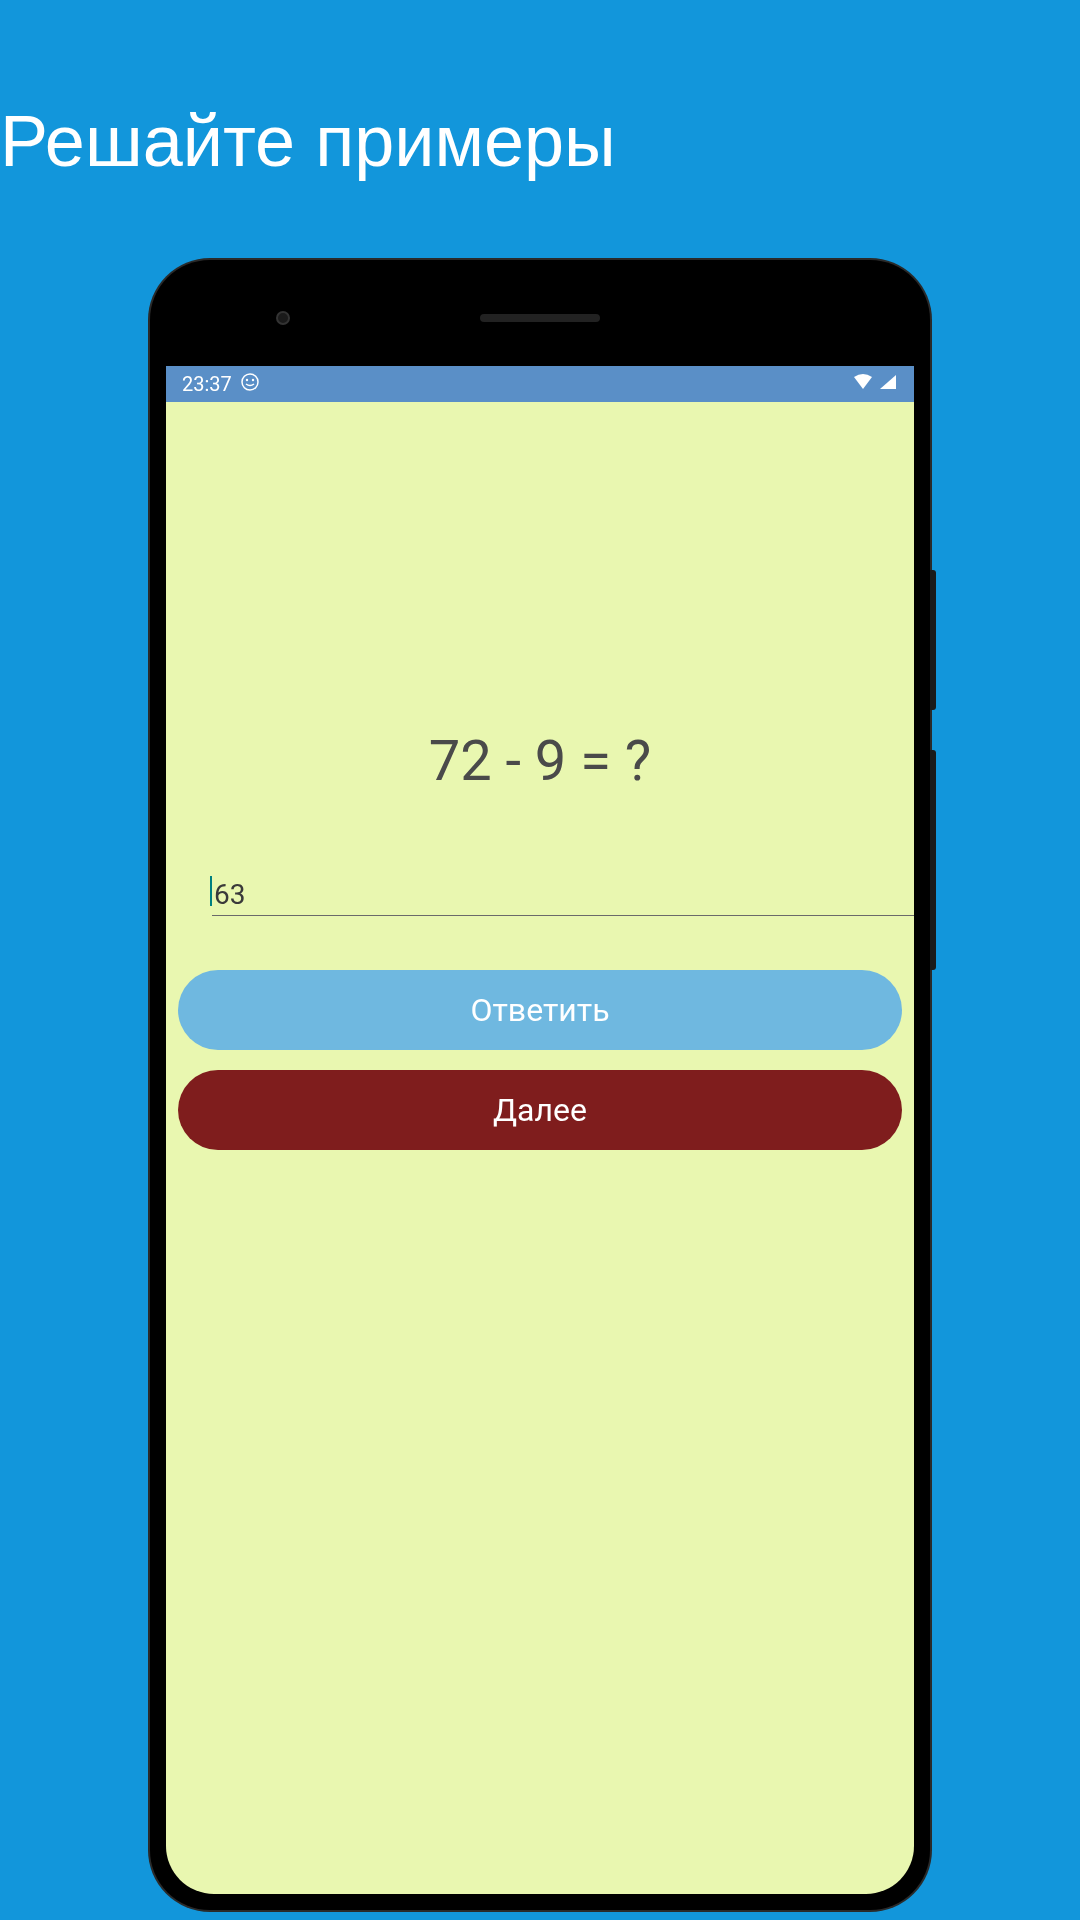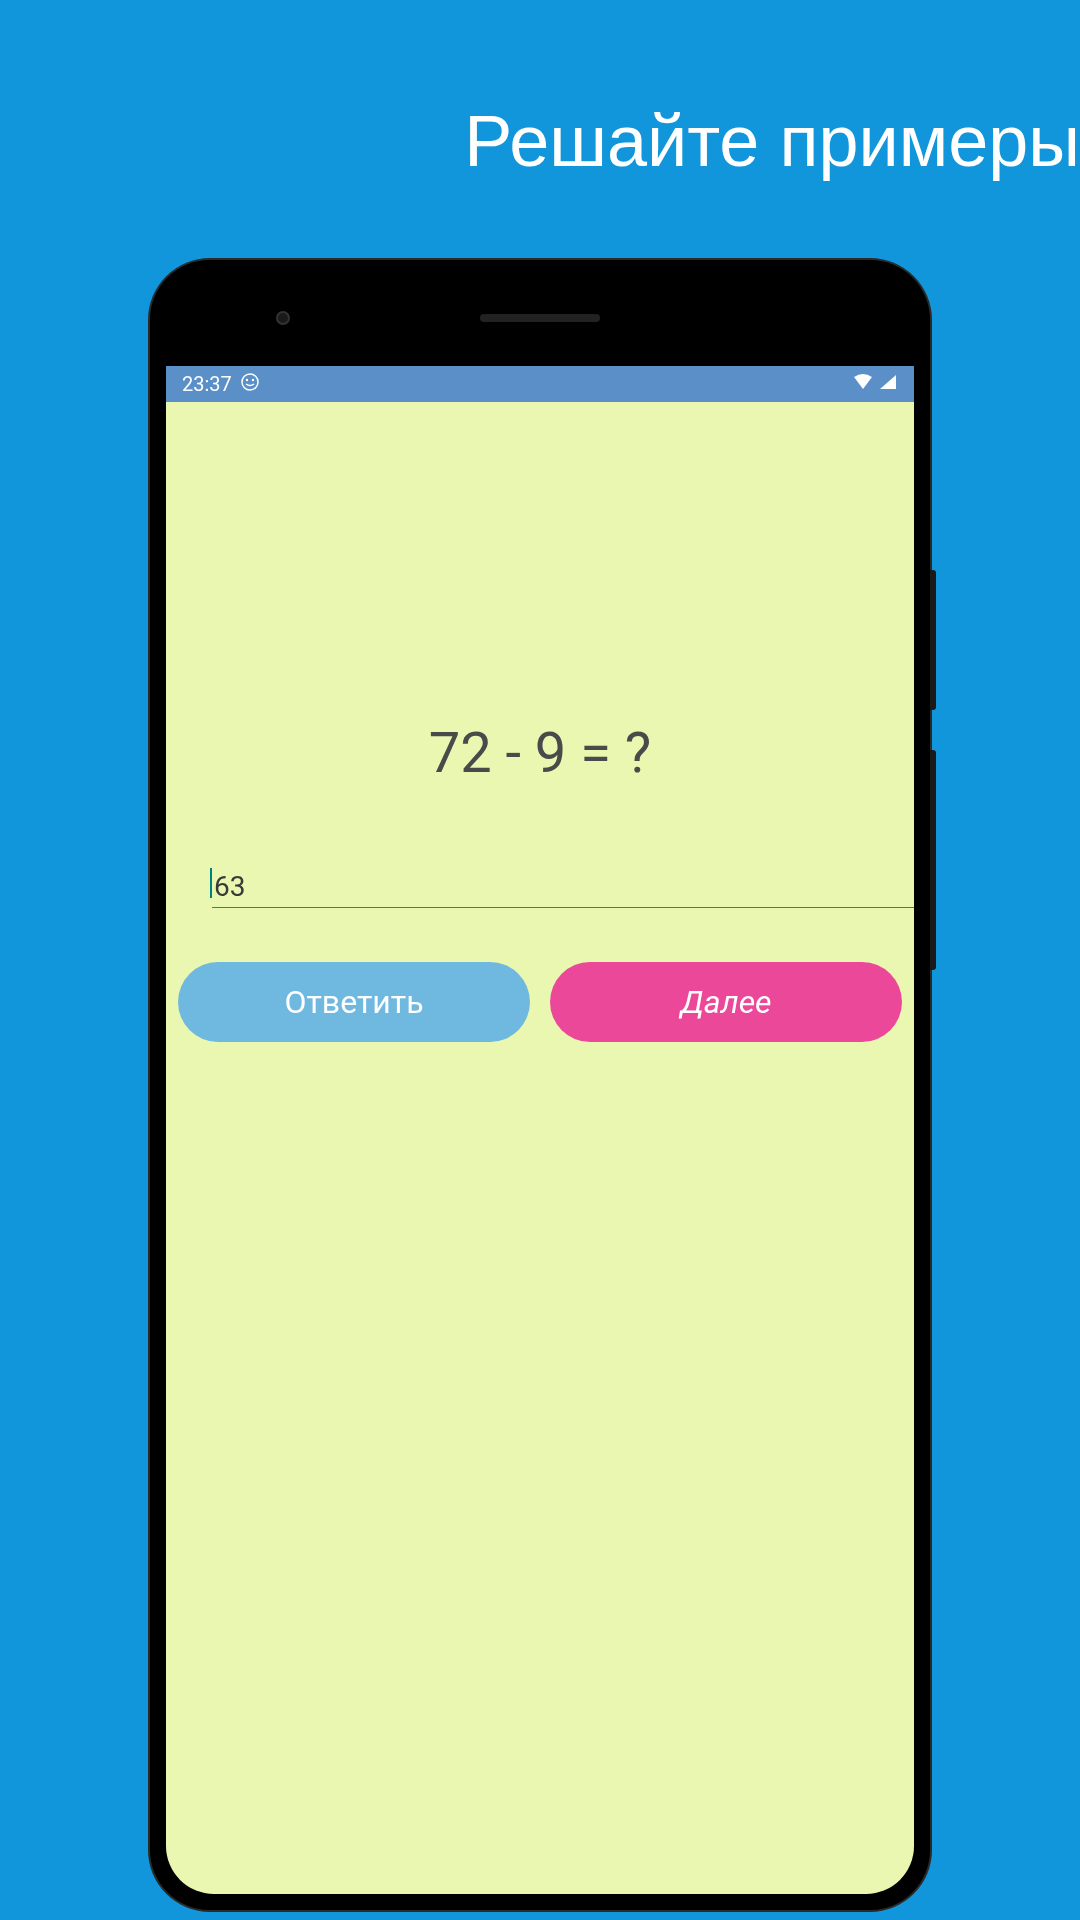--- a/index.html
+++ b/index.html
@@ -16,7 +16,7 @@
       position: relative;
     }
     .page-title {
-      text-align: right;
+      text-align: left;
       color: #ffffff;
       font-size: 72px;
       font-weight: 400;

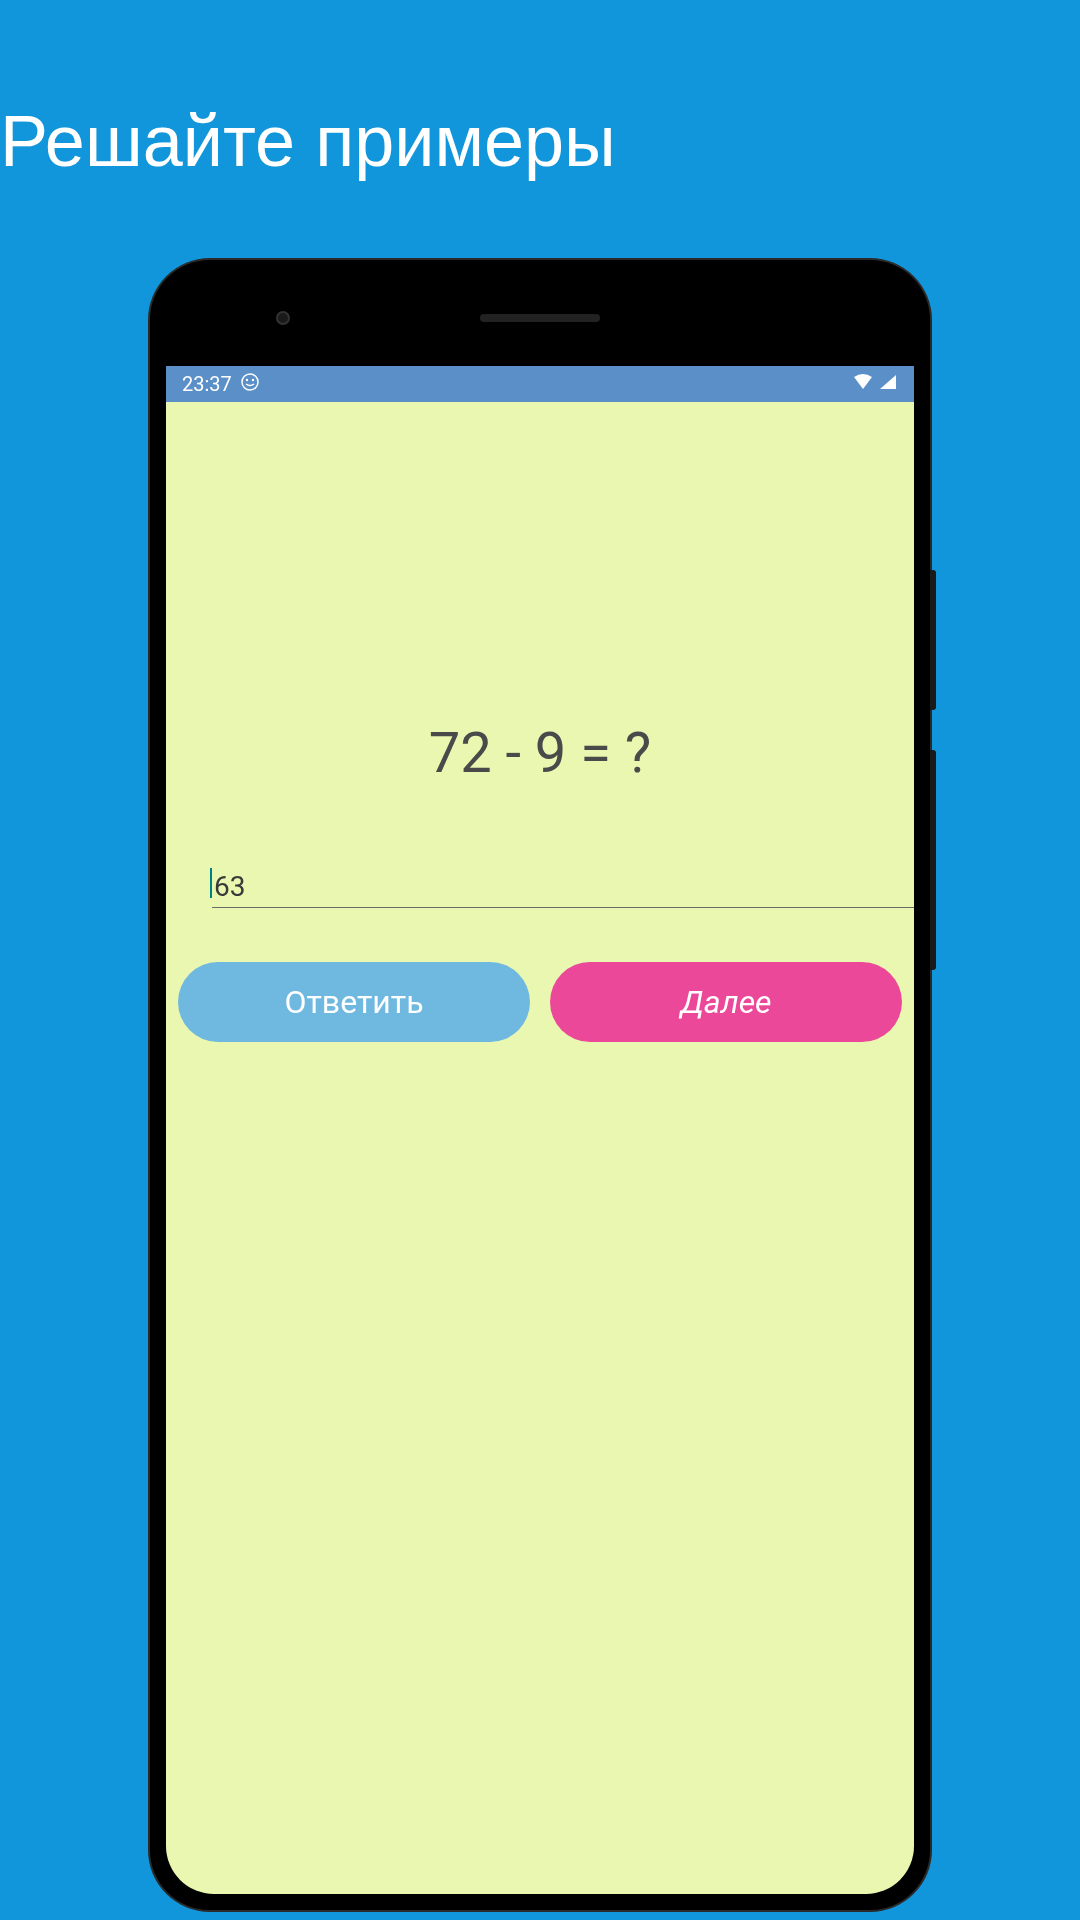--- a/index.html
+++ b/index.html
@@ -123,7 +123,7 @@
       flex: 1;
       display: flex;
       flex-direction: column;
-      padding: 8px 12px;
+      padding: 16px 12px;
     }
     .question-area {
       flex: 0 0 auto;

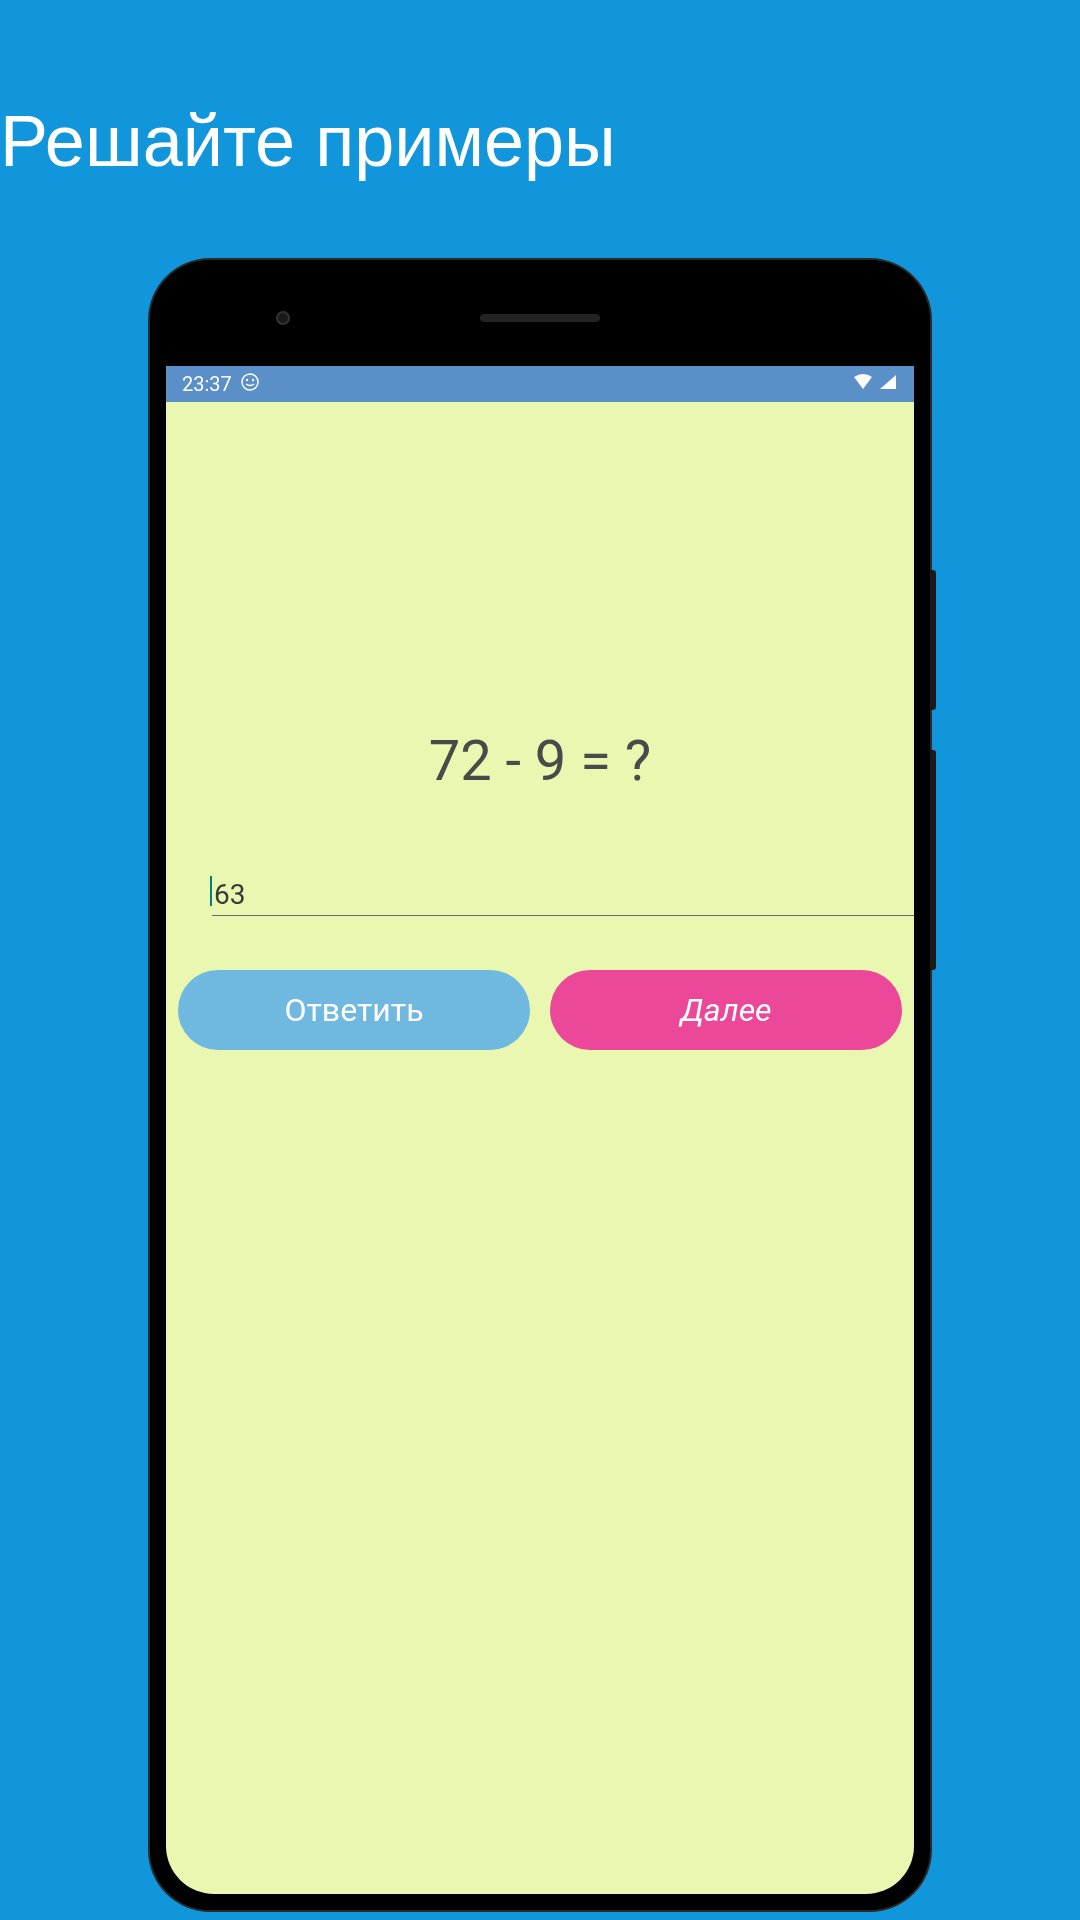--- a/index.html
+++ b/index.html
@@ -162,7 +162,7 @@
     .buttons-area {
       margin-top: 54px;
       display: flex;
-      flex-direction: row;
+      flex-direction: column;
       gap: 20px;
     }
     .action-button {

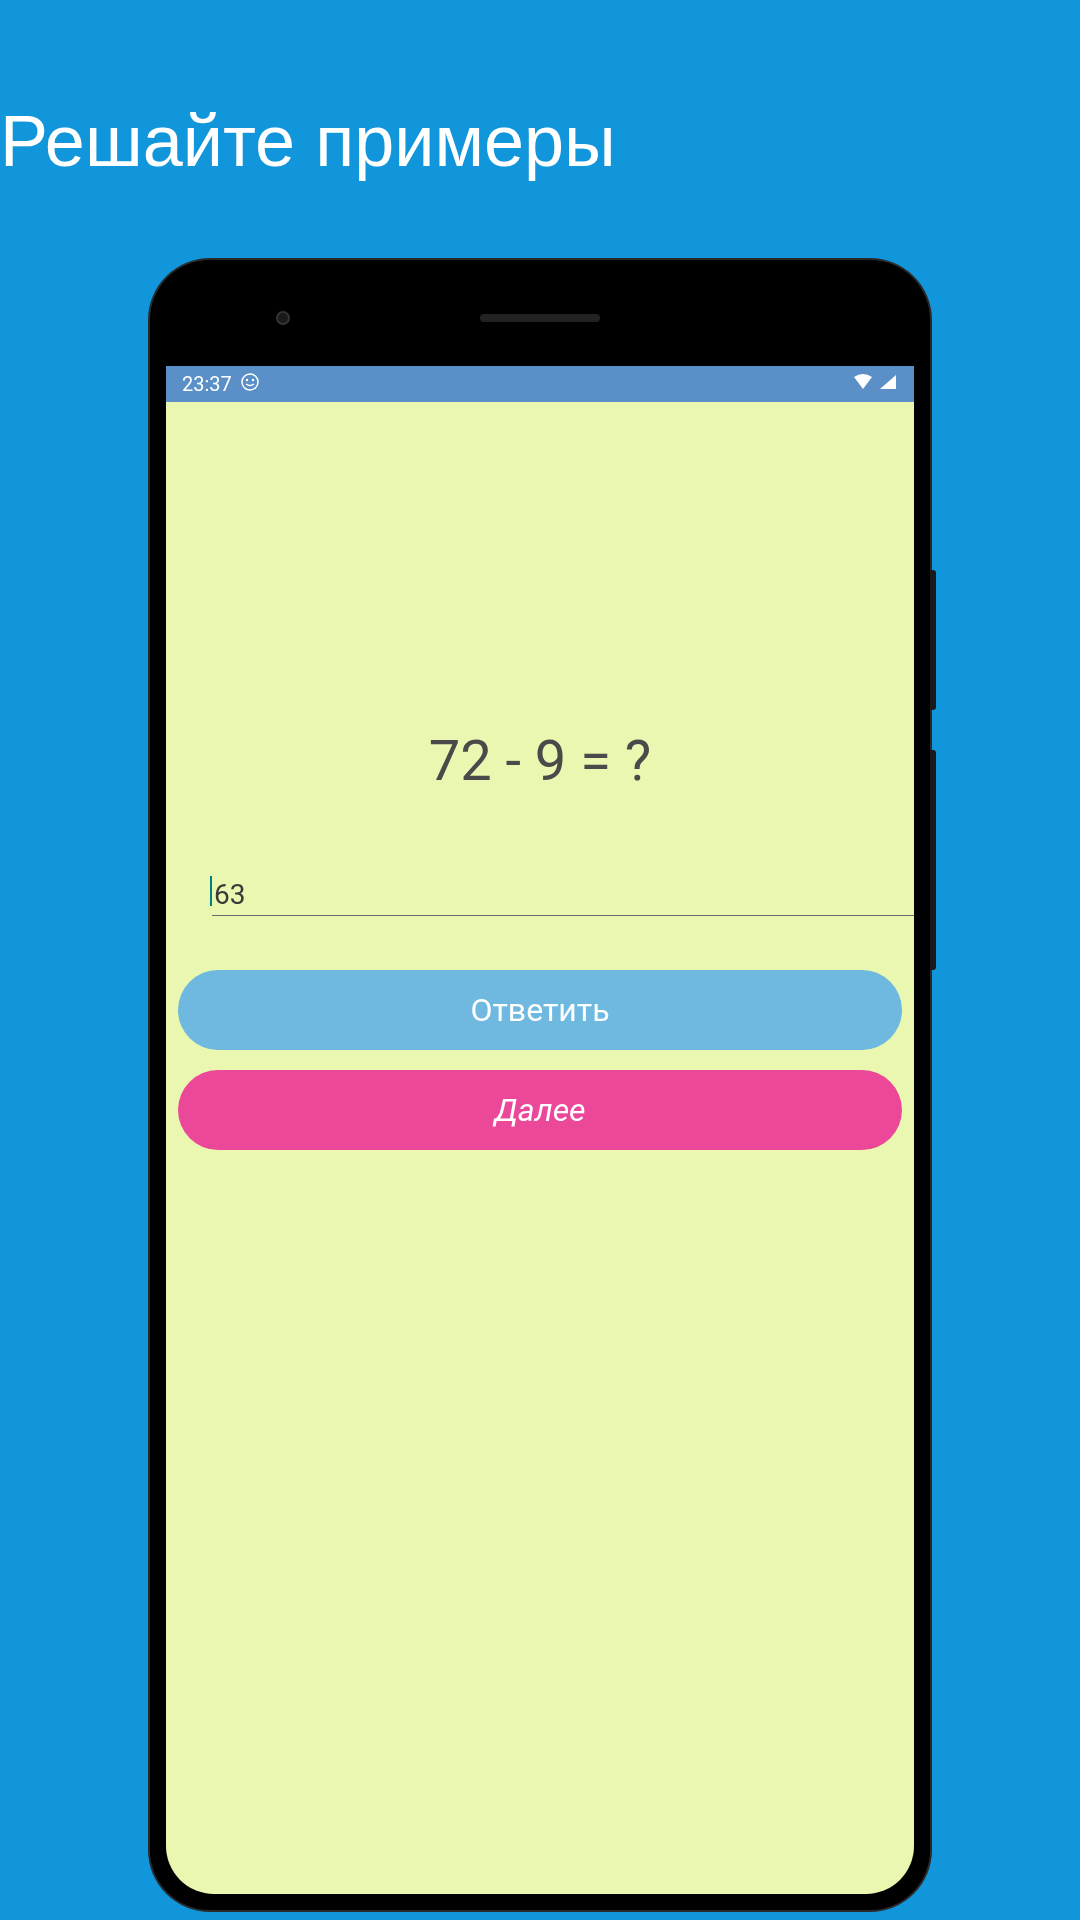--- a/index.html
+++ b/index.html
@@ -179,8 +179,7 @@
       background: #6fb8e0;
     }
     .btn-next {
-      background: #ec4899;
-      font-style: italic;
+      background: #7f1d1d;
     }
   </style>
 </head>

